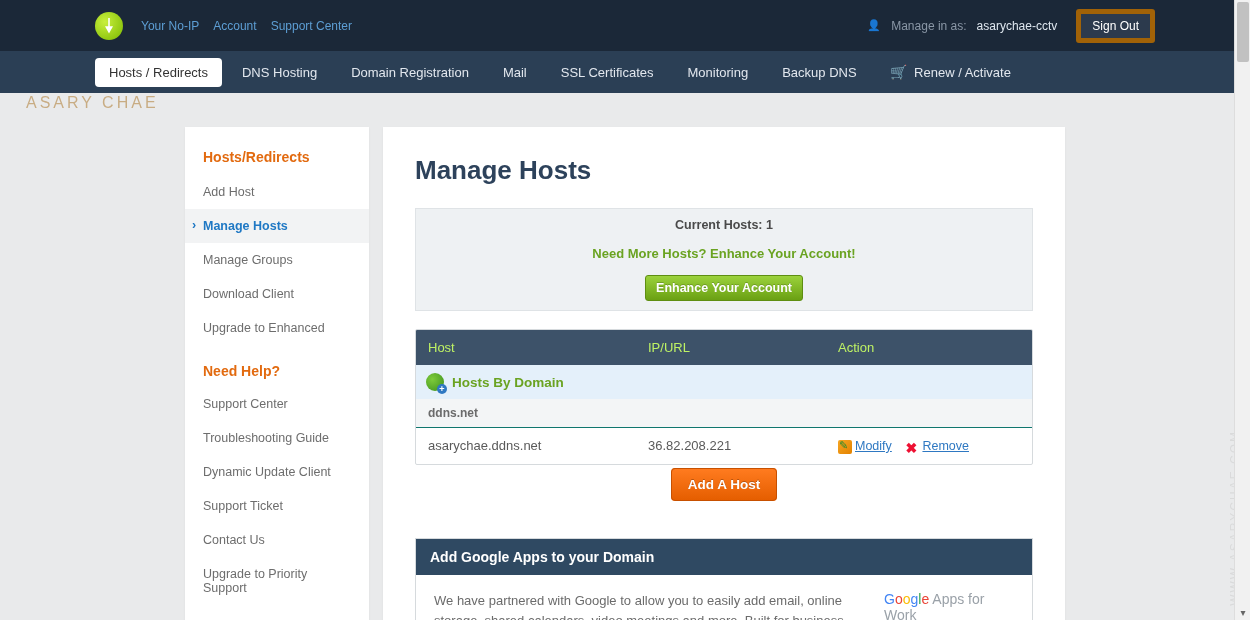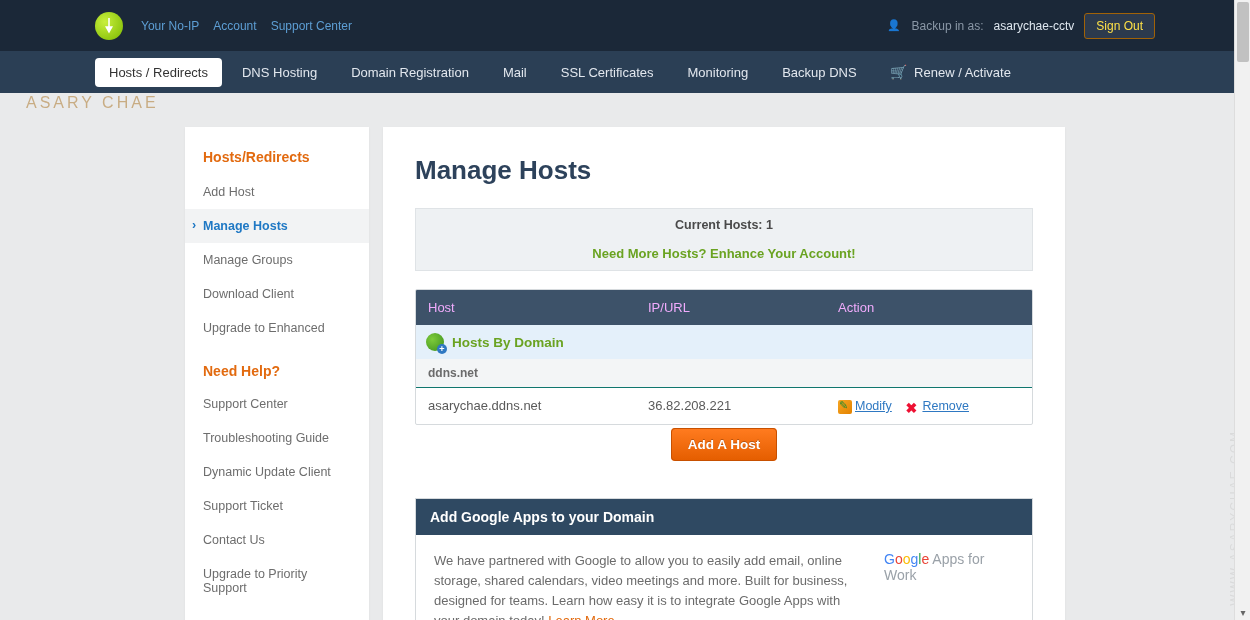--- a/index.html
+++ b/index.html
@@ -79,7 +79,7 @@
     </div>
     <div class="topright">
       <span class="user-icon">👤</span>
-      <span class="signed">Backup in as:</span>
+      <span class="signed">Manage in as:</span>
       <span class="username">asarychae-cctv</span>
       <span class="signout">Sign Out</span>
     </div>

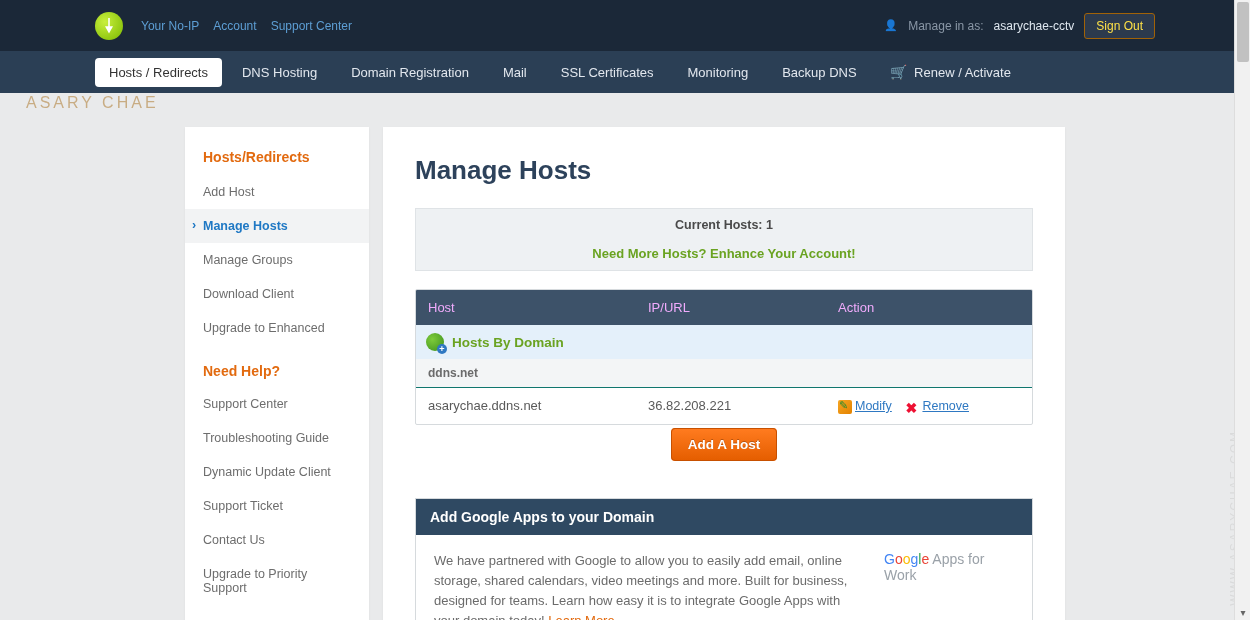--- a/index.html
+++ b/index.html
@@ -17,7 +17,7 @@
 .topright .user-icon { font-size: 11px; color: #8a97a6; }
 .topright .signed { color: #8a97a6; }
 .topright .username { color: #dfe7ef; }
-.signout { background: #2c3a4d; color: #fde047; padding: 5px 11px; border-radius: 3px; font-size: 12px; border: 1px solid #a16207; cursor: pointer; }
+.signout { background: #2c3a4d; color: #ffffff; padding: 5px 11px; border-radius: 3px; font-size: 12px; border: 5px solid #a16207; cursor: pointer; margin-left: 9px; }
 .navbar { background: #2b3f55; height: 42px; }
 .navbar-inner { width: 1060px; margin: 0 auto; display: flex; align-items: center; height: 100%; gap: 6px; }
 .navtab { color: #e2e7ee; font-size: 13px; padding: 7px 14px; border-radius: 4px; cursor: pointer; display: flex; align-items: center; gap: 6px; }

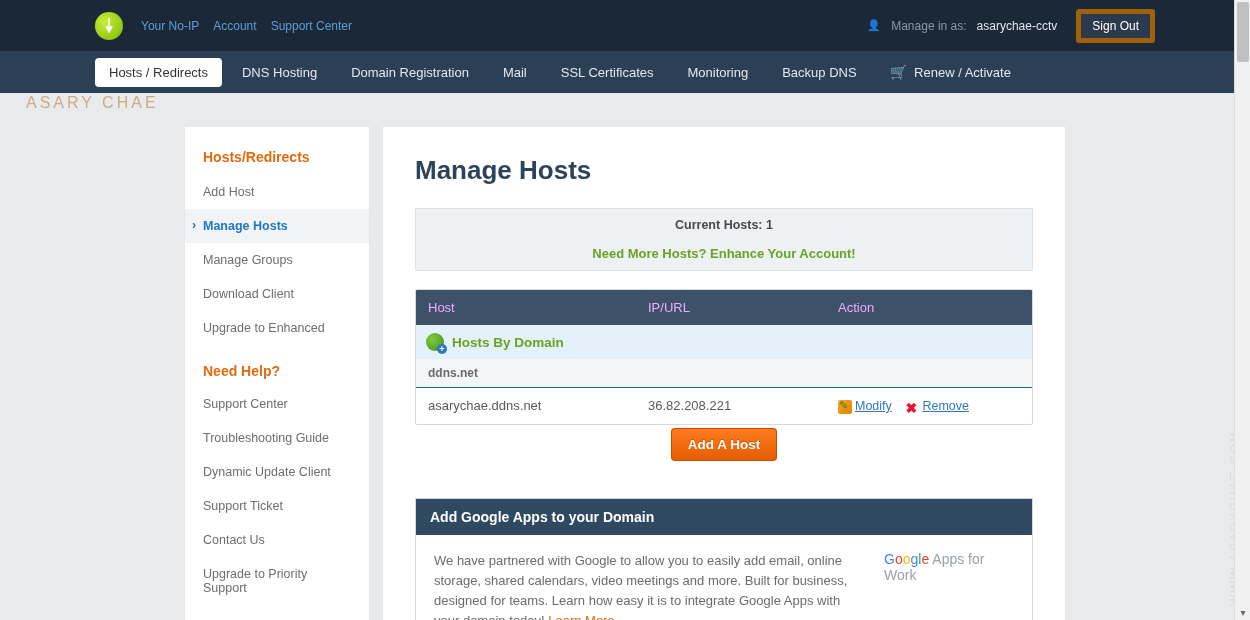--- a/index.html
+++ b/index.html
@@ -130,6 +130,7 @@
         <span>Current Hosts:</span> <span>1</span>
       </span>
       <span class="need">Need More Hosts? Enhance Your Account!</span>
+      <span class="btn-green">Enhance Your Account</span>
     </div>
 
     <div class="table">

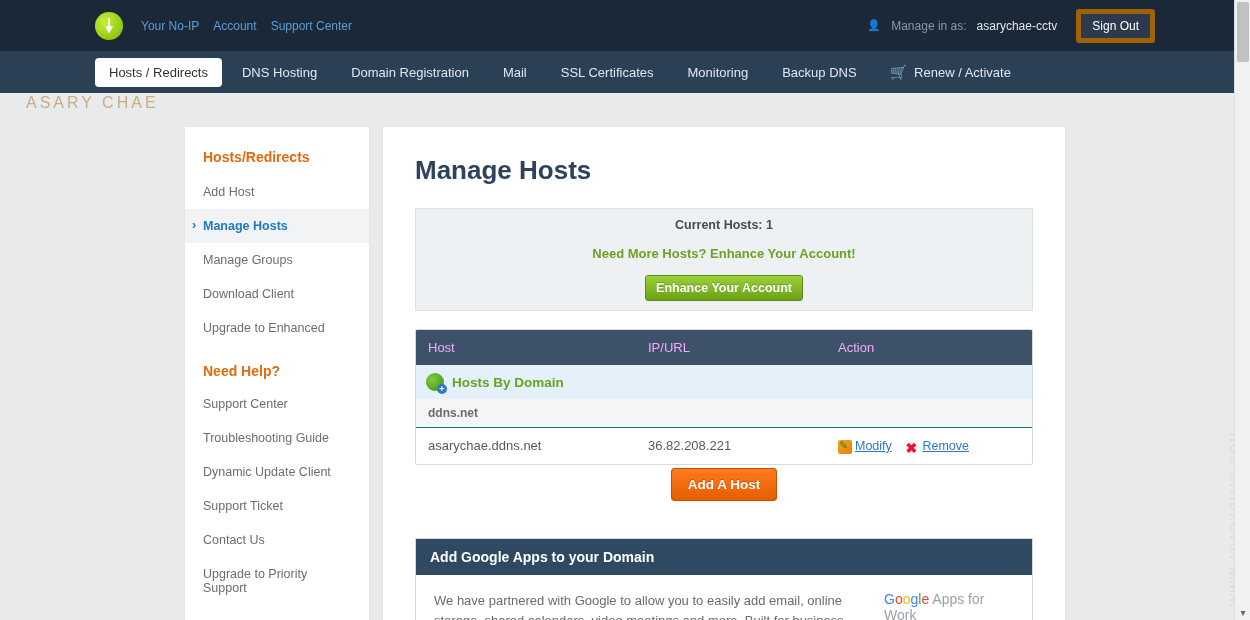--- a/index.html
+++ b/index.html
@@ -39,7 +39,7 @@
 .notice .need { color: #6aa321; font-size: 13px; font-weight: bold; flex: 1; text-align: center; }
 .btn-green { background: linear-gradient(#9bd23b,#6aa013); color: #fff; border: 1px solid #5e8e11; padding: 5px 10px; border-radius: 3px; font-size: 12.5px; font-weight: bold; cursor: pointer; text-shadow: 0 -1px rgba(0,0,0,.2); }
 .table { border: 1px solid #d6dadd; border-radius: 2px; overflow: hidden; }
-.thead { background: #3d5269; color: #f0abfc; display: flex; font-size: 13px; }
+.thead { background: #3d5269; color: #bef264; display: flex; font-size: 13px; }
 .thead > div { padding: 10px 12px; }
 .col-host { width: 220px; }
 .col-ip { width: 190px; }

